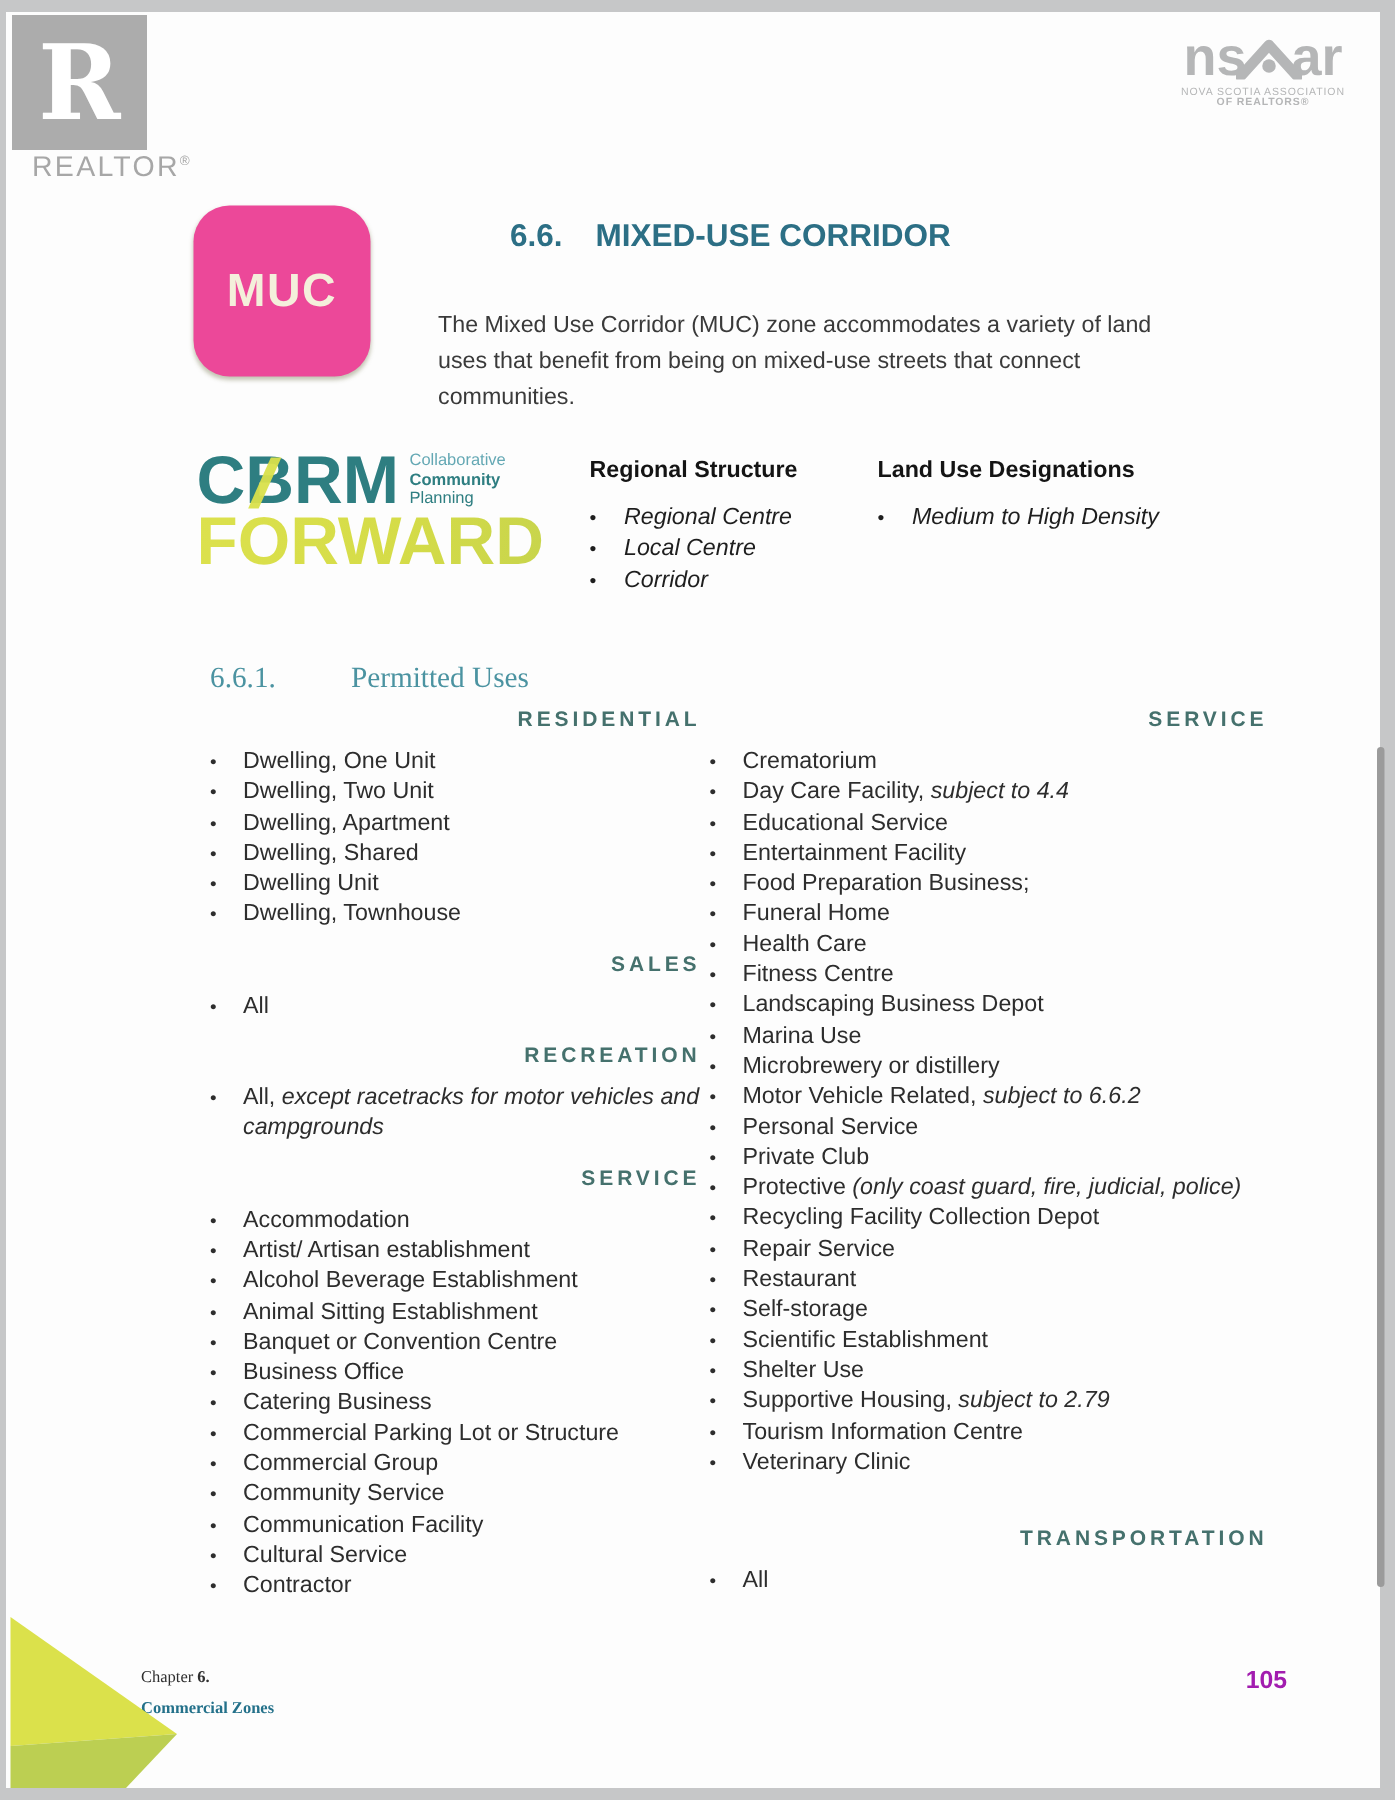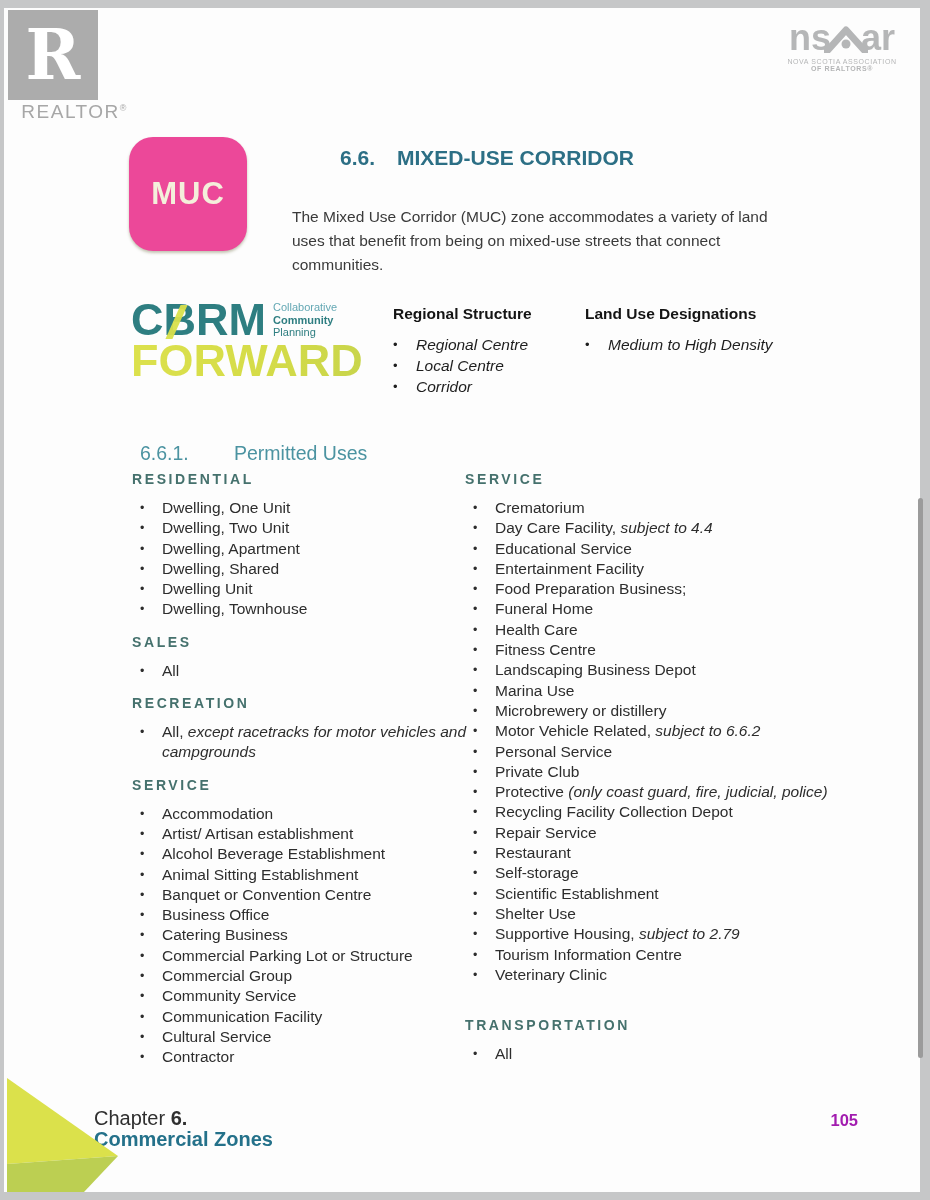--- a/index.html
+++ b/index.html
@@ -80,7 +80,7 @@
   .struct-list .blt { width:23px; flex:0 0 23px; font-style:normal; font-size:13px; }
 
   
-  .permitted-heading { position:absolute; left:136px; top:434px; color:#4b93a1; font-size:19.5px; font-weight:400; }
+  .permitted-heading { position:absolute; left:136px; top:434px; color:#4b93a1; font-size:19.5px; font-weight:400;font-family:Liberation Serif, serif; }
   .permitted-heading .num { display:inline-block; width:94px; }
 
   .use-col { position:absolute; top:462px; }

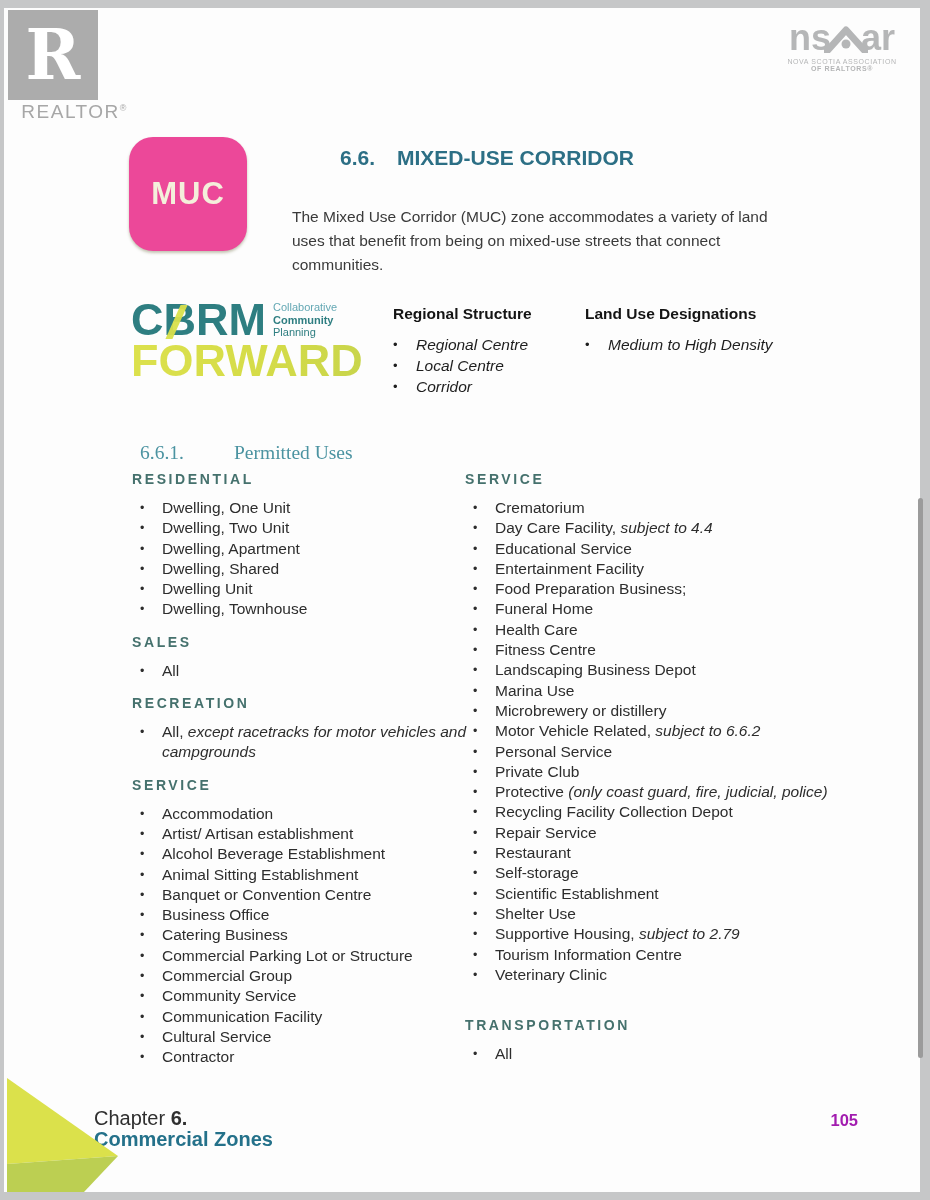--- a/index.html
+++ b/index.html
@@ -88,7 +88,7 @@
   .col-right { left:461px; width:380px; }
   .use-header {
     color:#45716d; font-size:14px; font-weight:bold; letter-spacing:2.6px;
-    margin:13px 0 9px 0; line-height:19px;
+    margin:13px 0 9px 0; line-height:19px;text-align:right;
   }
   .use-group:first-child .use-header { margin-top:0; }
   .col-right .use-group:last-child .use-header { margin-top:31px; }

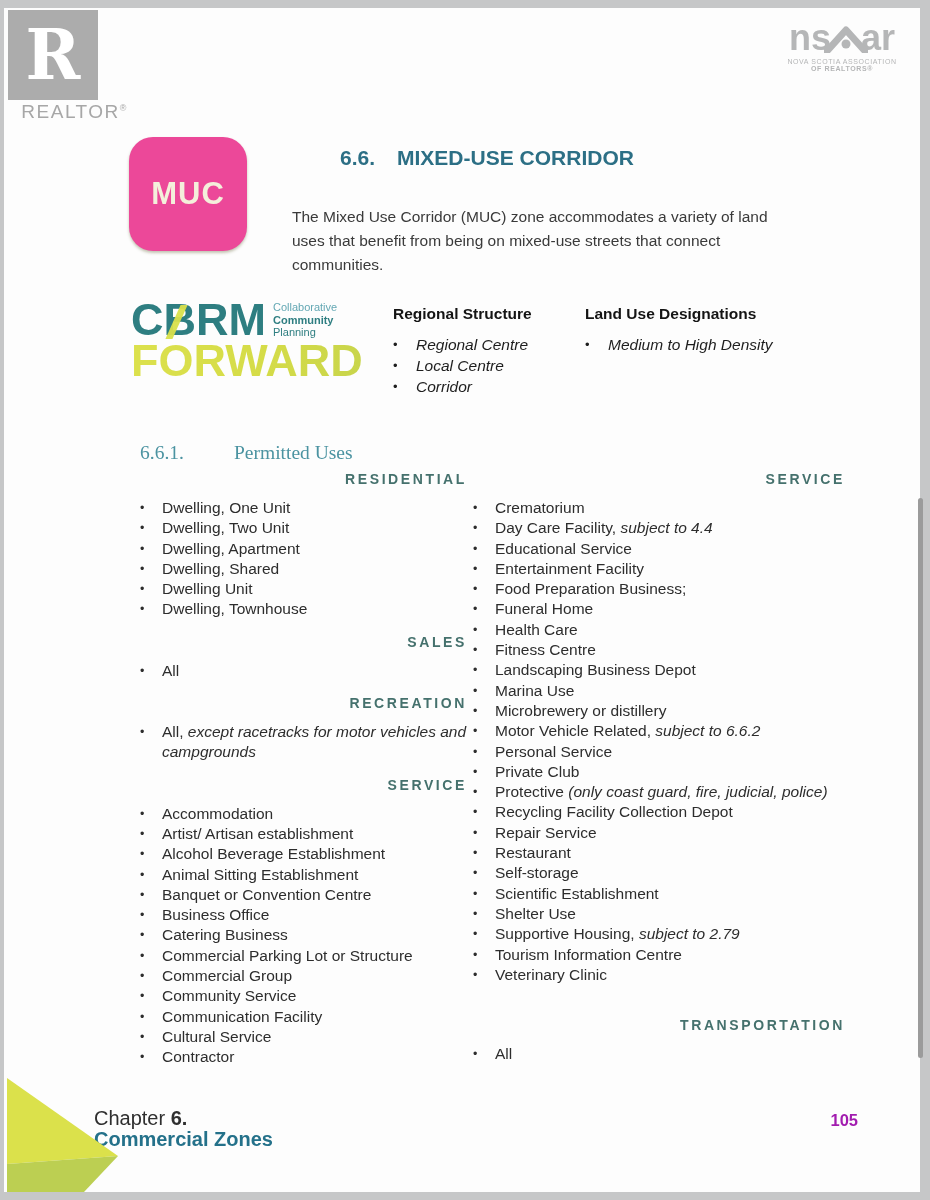--- a/index.html
+++ b/index.html
@@ -99,7 +99,7 @@
   .use-list em { font-style:italic; }
 
   
-  .footer-chapter { position:absolute; left:90px; top:1100px; font-size:20px; color:#2f2f2f; line-height:21px; }
+  .footer-chapter { position:absolute; left:90px; top:1100px; font-size:11px; color:#2f2f2f; line-height:21px;font-family:Liberation Serif, serif; }
   .footer-chapter .chnum { font-weight:bold; }
   .footer-chapter .chtitle { color:#24718a; font-weight:bold; }
   .footer-page { position:absolute; right:62px; top:1103px; color:#a21caf; font-size:16.5px; font-weight:bold; }

